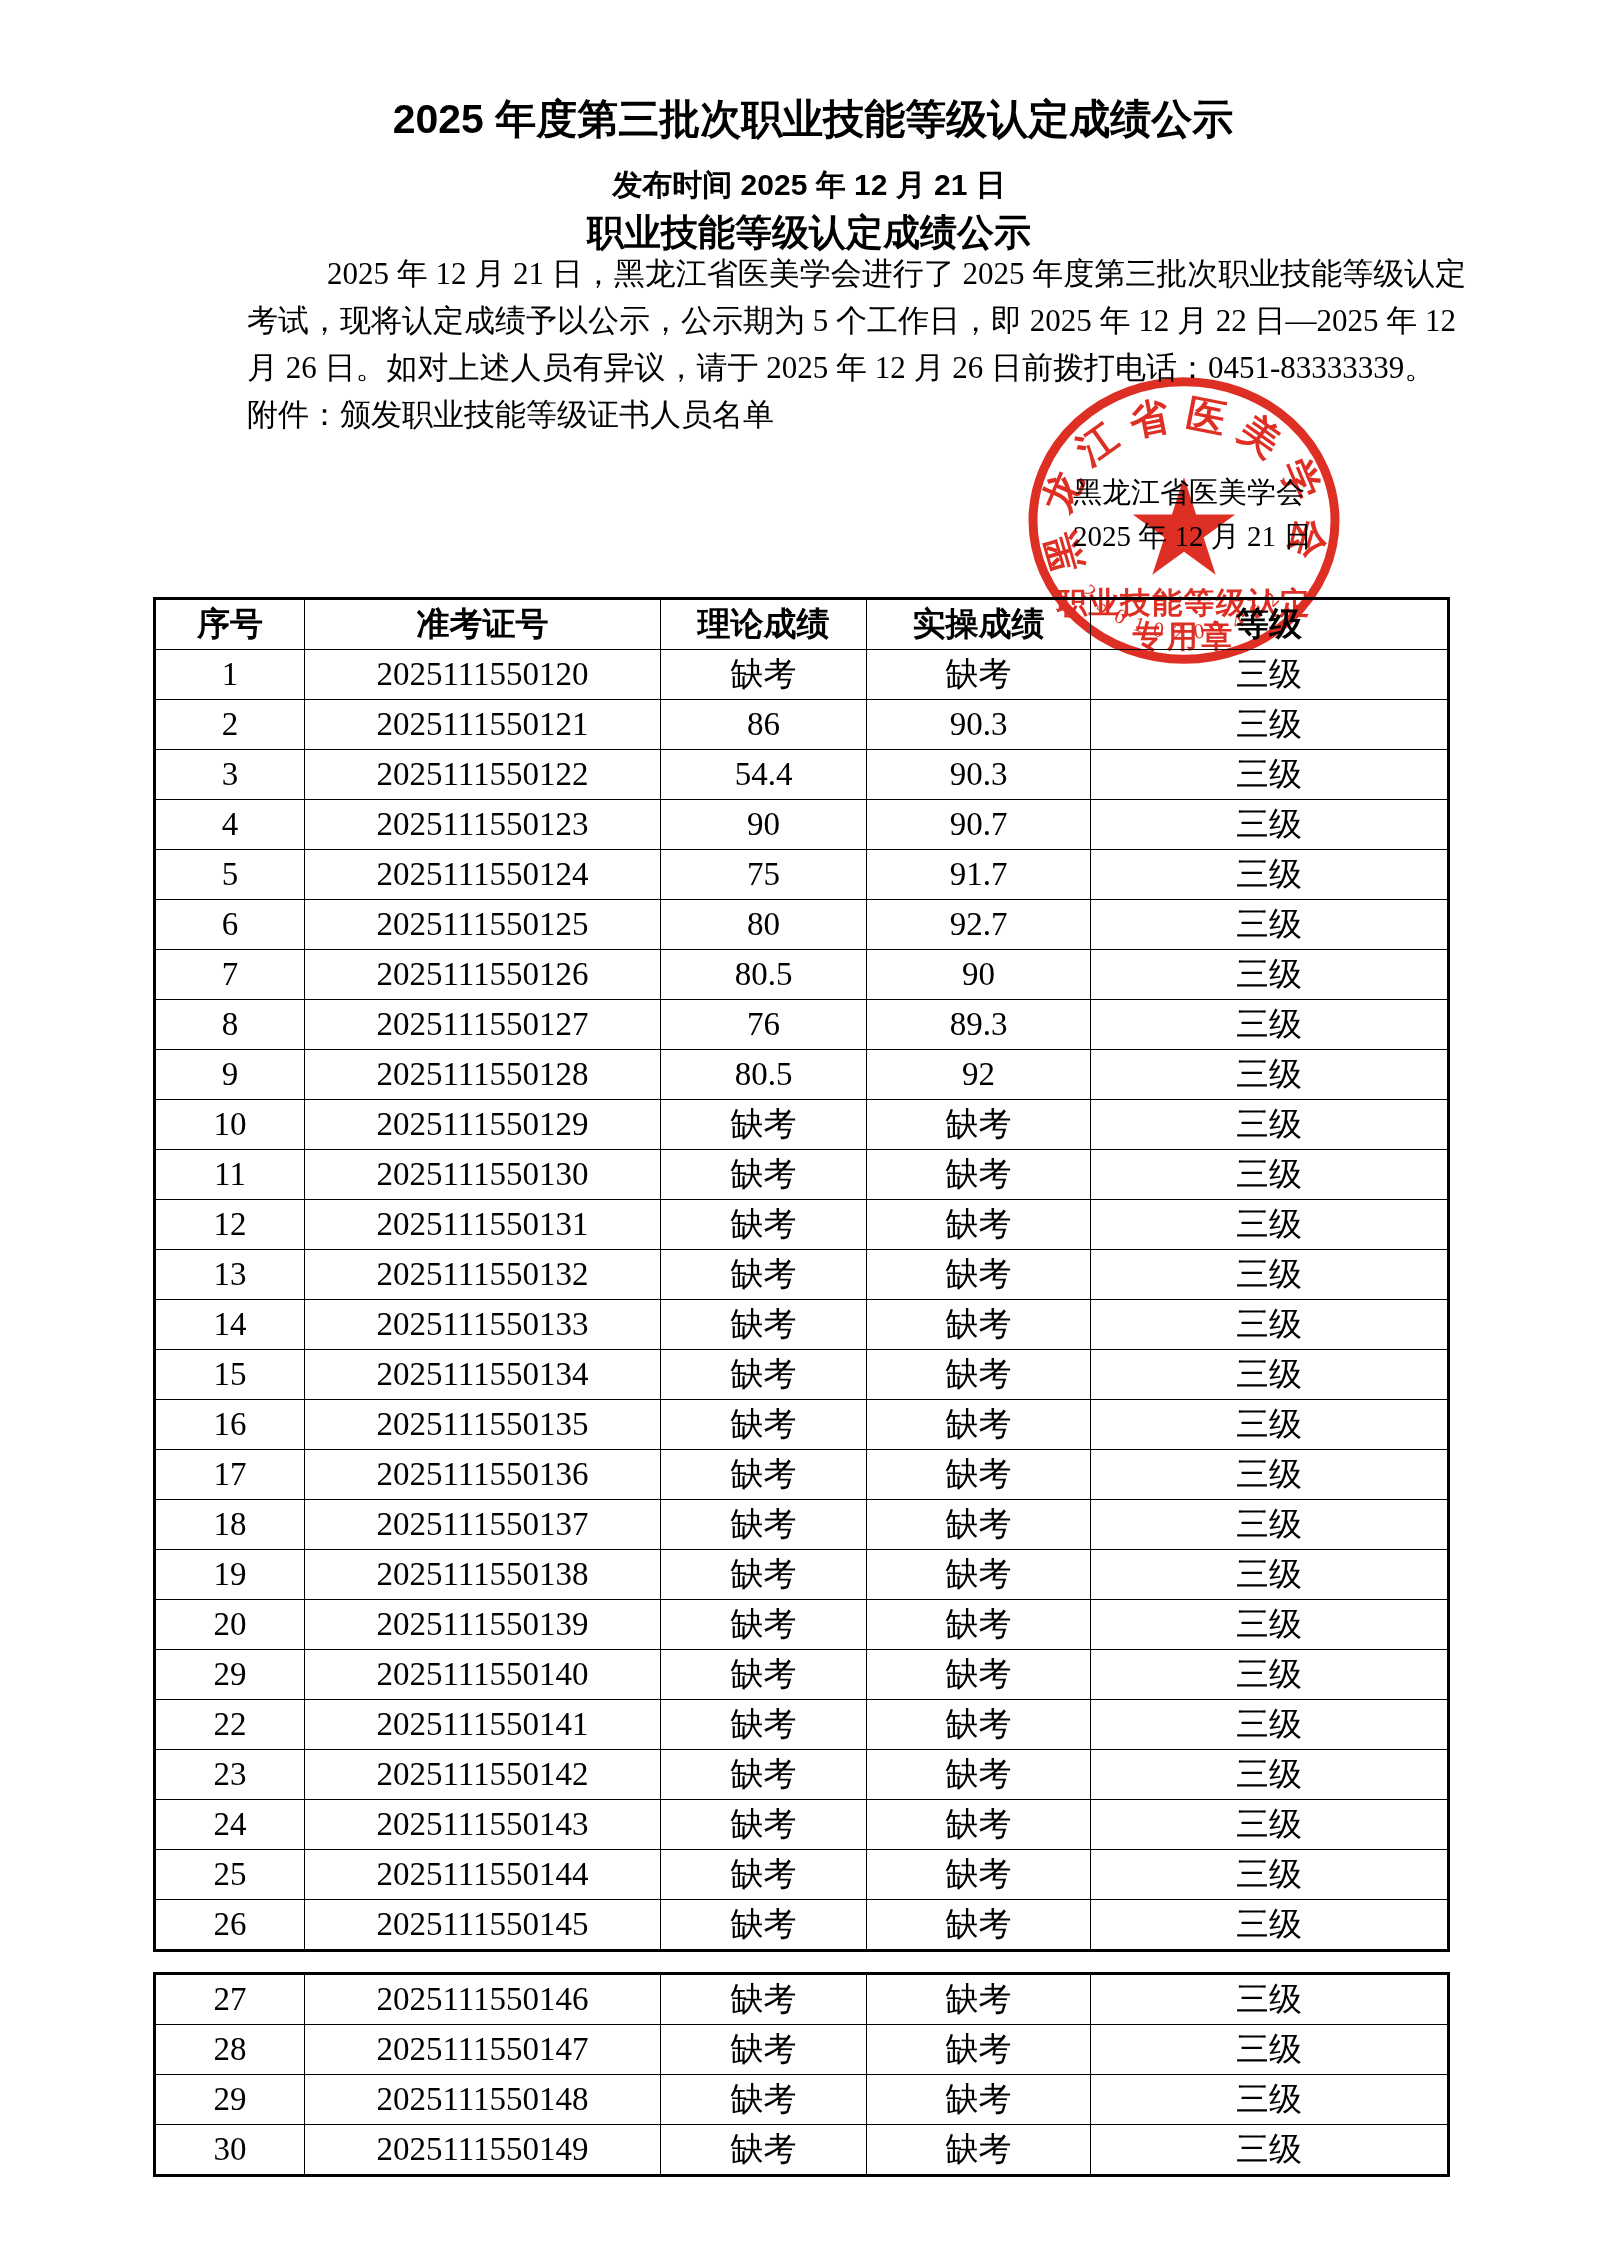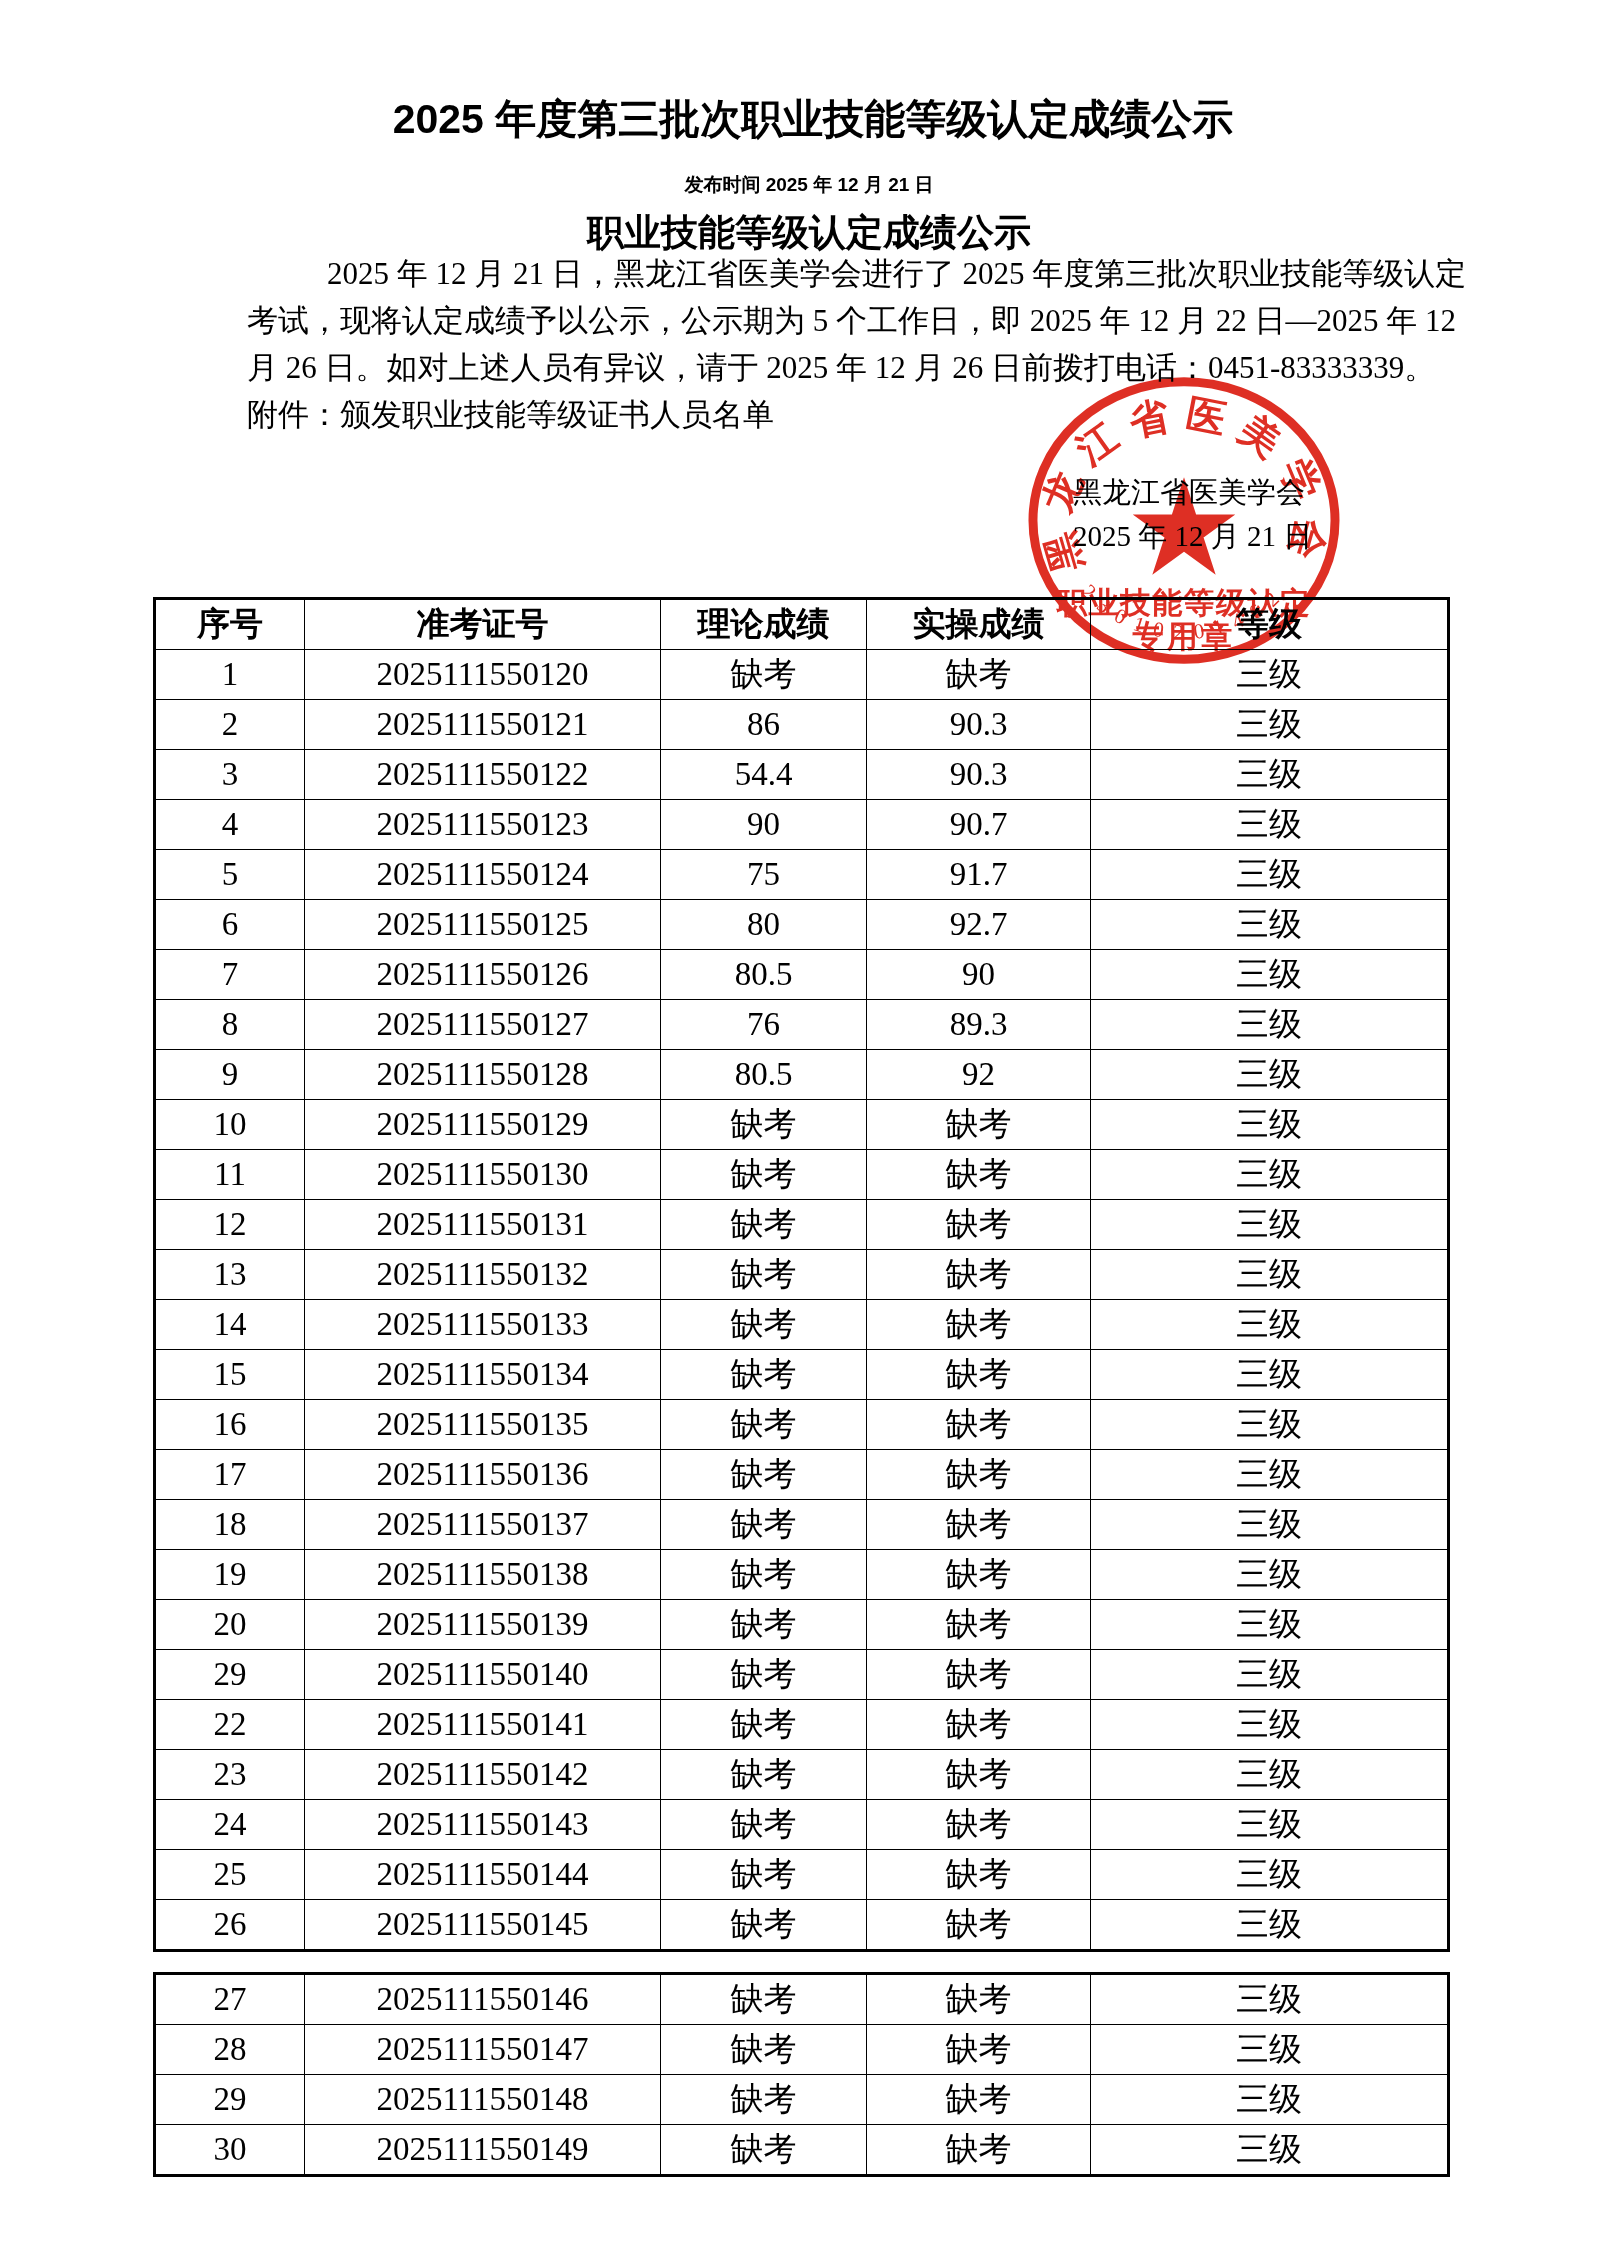--- a/index.html
+++ b/index.html
@@ -8,7 +8,7 @@
   .title{position:absolute;top:91px;left:0;width:100%;text-align:center;margin:4px;
          font-family:"Liberation Sans",sans-serif;font-weight:bold;font-size:41px;line-height:49px;}
   .publish{position:absolute;top:170px;left:0;width:100%;text-align:center;
-         font-family:"Liberation Sans",sans-serif;font-weight:bold;font-size:19px;line-height:29px;}
+         font-family:"Liberation Sans",sans-serif;font-weight:bold;font-size:30px;line-height:29px;}
   .subtitle{position:absolute;top:212px;left:0;width:100%;text-align:center;margin:0;
          font-family:"Liberation Sans",sans-serif;font-weight:bold;font-size:37px;line-height:41px;}
   .bodytext{position:absolute;left:247px;top:250px;font-size:31px;line-height:47px;white-space:nowrap;}

